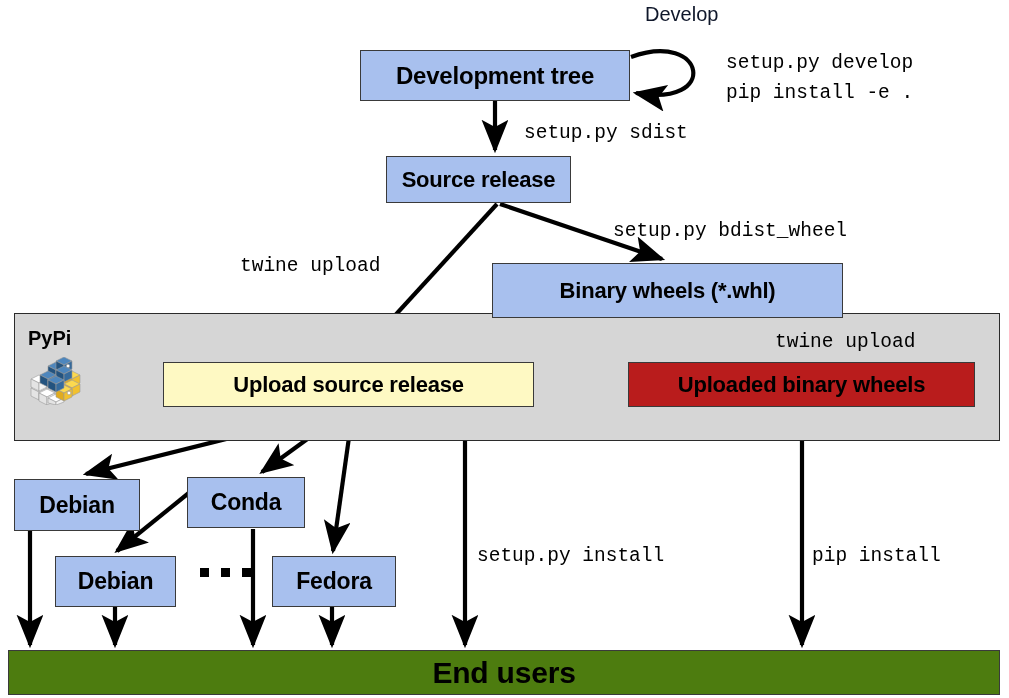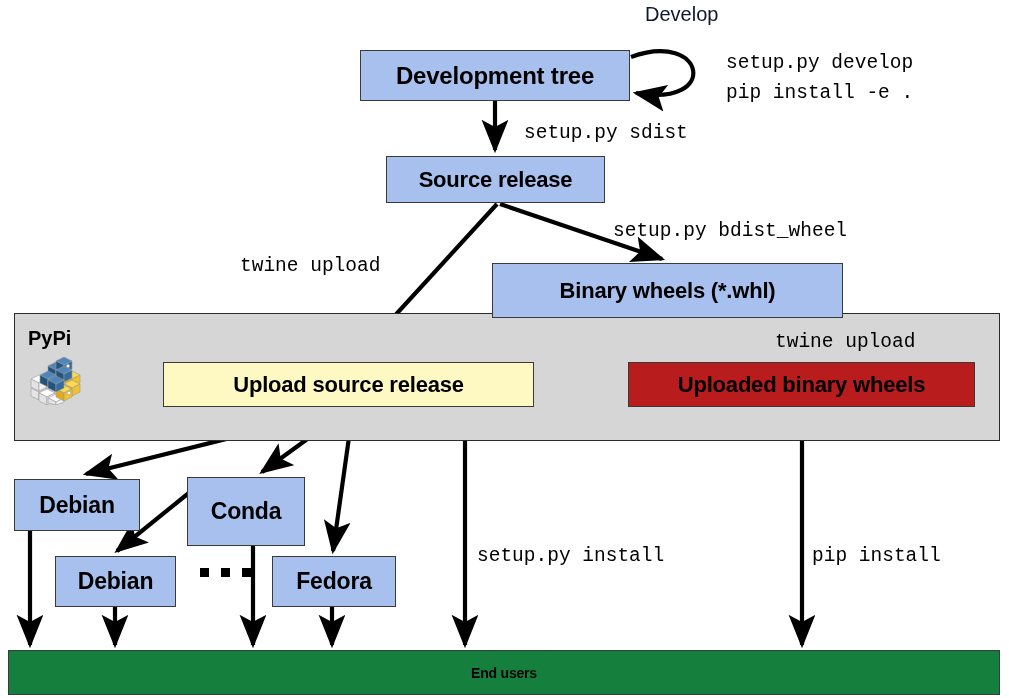--- a/index.html
+++ b/index.html
@@ -203,7 +203,7 @@
       <div class="node" style="left: 360px; top: 50px; width: 270px; height: 51px; font-size: 24px; background: rgb(168, 192, 238); border-color: rgb(58, 58, 58);">
         <span>Development  tree</span>
       </div>
-      <div class="node" style="left: 386px; top: 156px; width: 219px; height: 47px; font-size: 22px; background: rgb(168, 192, 238); border-color: rgb(58, 58, 58);">
+      <div class="node" style="left: 386px; top: 156px; width: 185px; height: 47px; font-size: 22px; background: rgb(168, 192, 238); border-color: rgb(58, 58, 58);">
         <span>Source release</span>
       </div>
       <div class="node" style="left: 492px; top: 263px; width: 351px; height: 55px; font-size: 22px; background: rgb(168, 192, 238); border-color: rgb(58, 58, 58);">

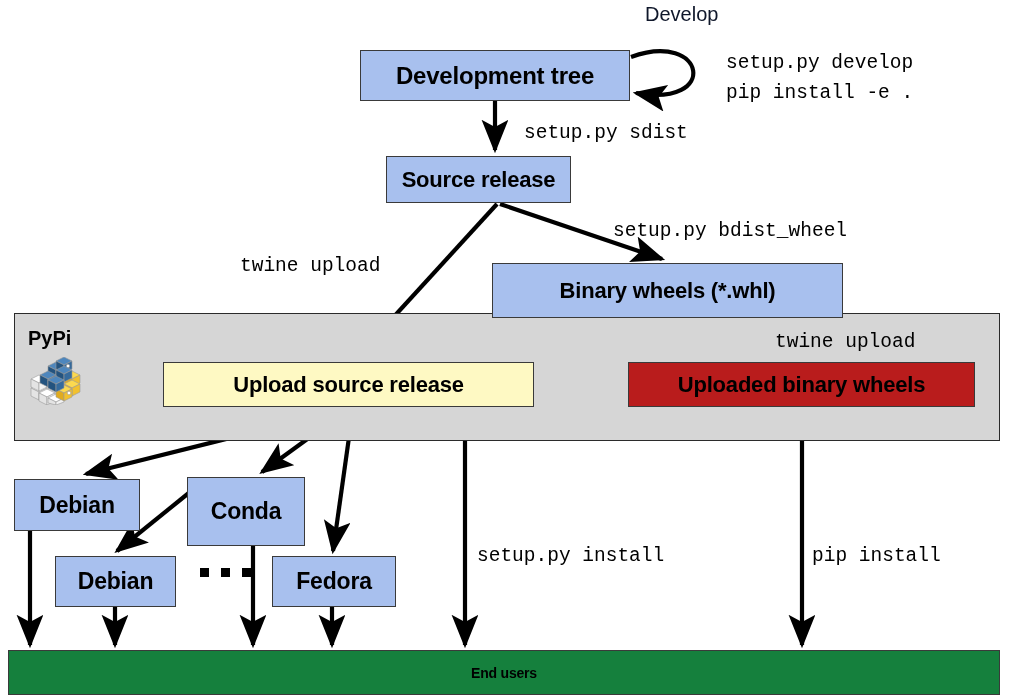--- a/index.html
+++ b/index.html
@@ -218,7 +218,7 @@
       <div class="node" style="left: 14px; top: 479px; width: 126px; height: 52px; font-size: 23px; background: rgb(168, 192, 238); border-color: rgb(58, 58, 58);">
         <span>Debian</span>
       </div>
-      <div class="node" style="left: 187px; top: 477px; width: 118px; height: 69px; font-size: 23px; background: rgb(168, 192, 238); border-color: rgb(58, 58, 58);">
+      <div class="node" style="left: 187px; top: 477px; width: 118px; height: 51px; font-size: 23px; background: rgb(168, 192, 238); border-color: rgb(58, 58, 58);">
         <span>Conda</span>
       </div>
       <div class="node" style="left: 55px; top: 556px; width: 121px; height: 51px; font-size: 23px; background: rgb(168, 192, 238); border-color: rgb(58, 58, 58);">

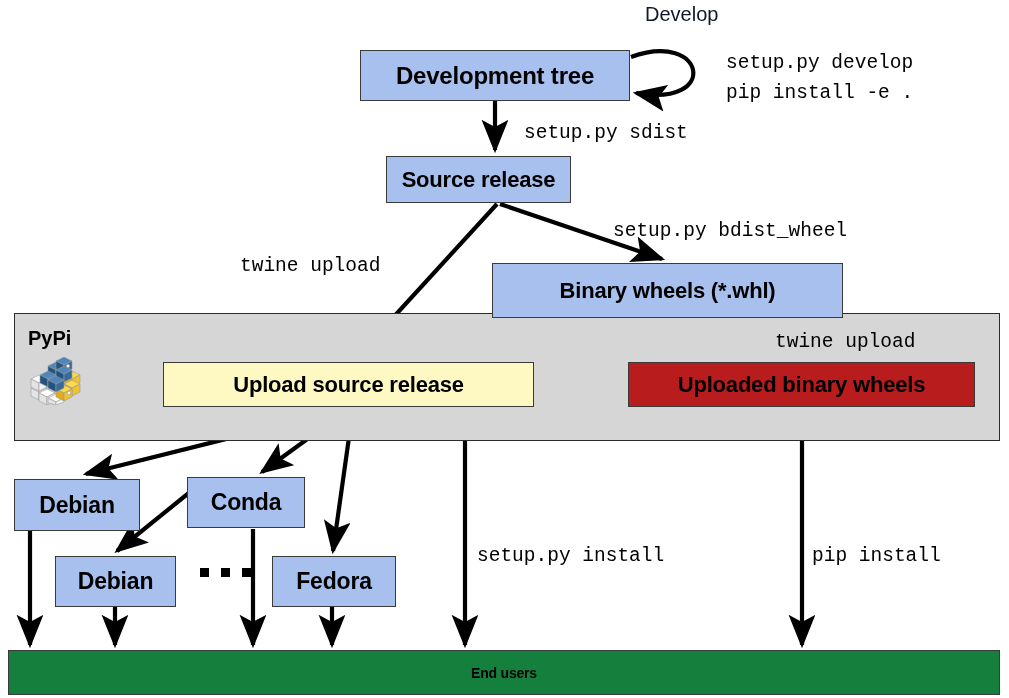--- a/index.html
+++ b/index.html
@@ -227,7 +227,7 @@
       <div class="node" style="left: 272px; top: 556px; width: 124px; height: 51px; font-size: 23px; background: rgb(168, 192, 238); border-color: rgb(58, 58, 58);">
         <span>Fedora</span>
       </div>
-      <div class="node" style="left: 8px; top: 650px; width: 992px; height: 45px; font-size: 14px; background: #15803d; border-color: rgb(58, 58, 58);">
+      <div class="node" style="left: 8px; top: 650px; width: 992px; height: 45px; font-size: 30px; background: #4d7c0f; border-color: rgb(58, 58, 58);">
         <span>End users</span>
       </div>
     </div>

